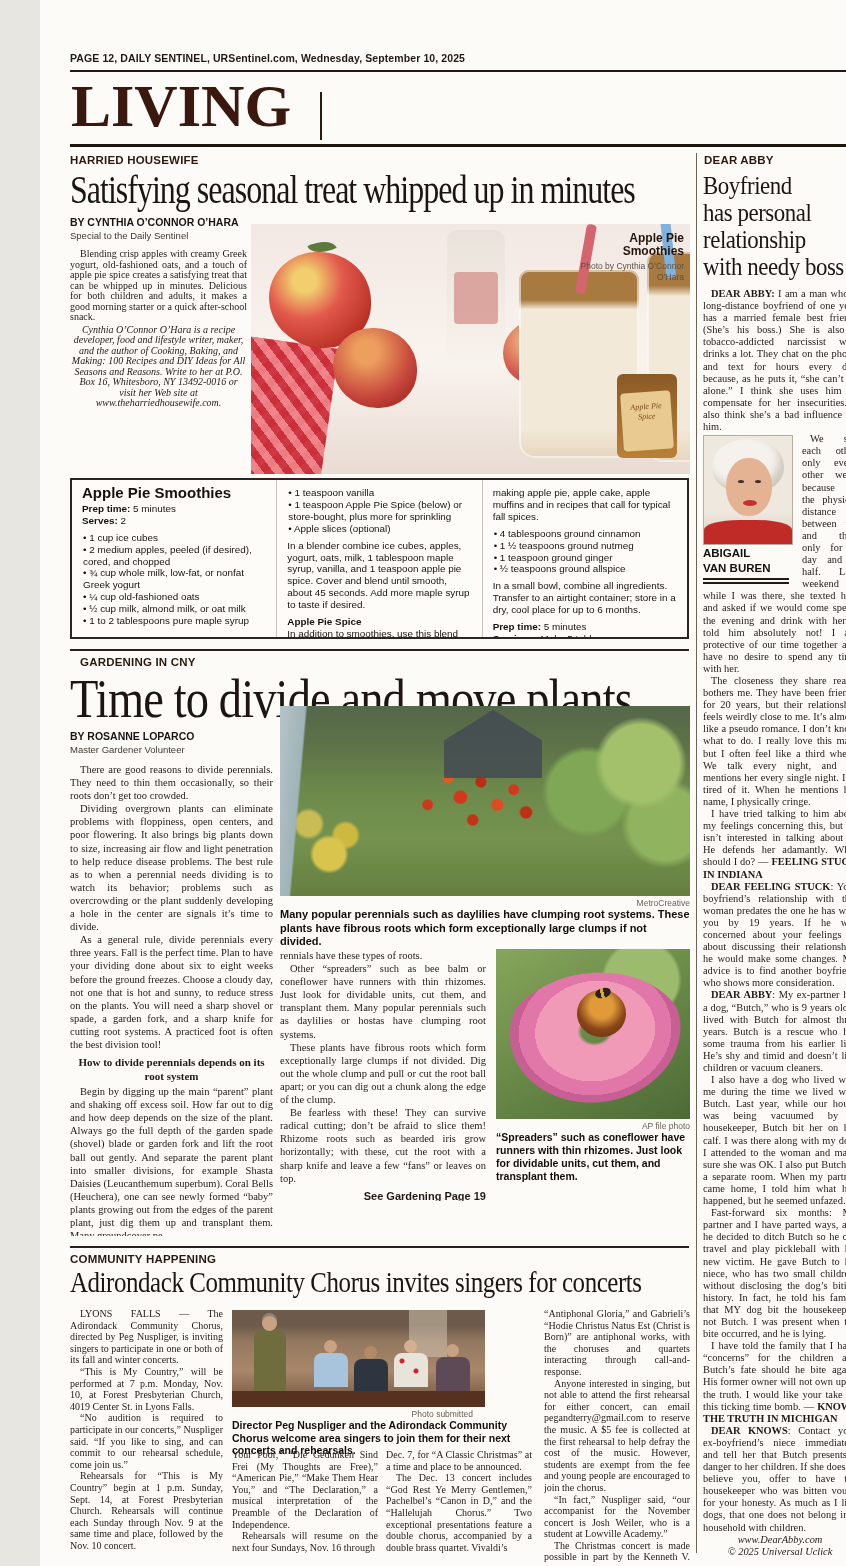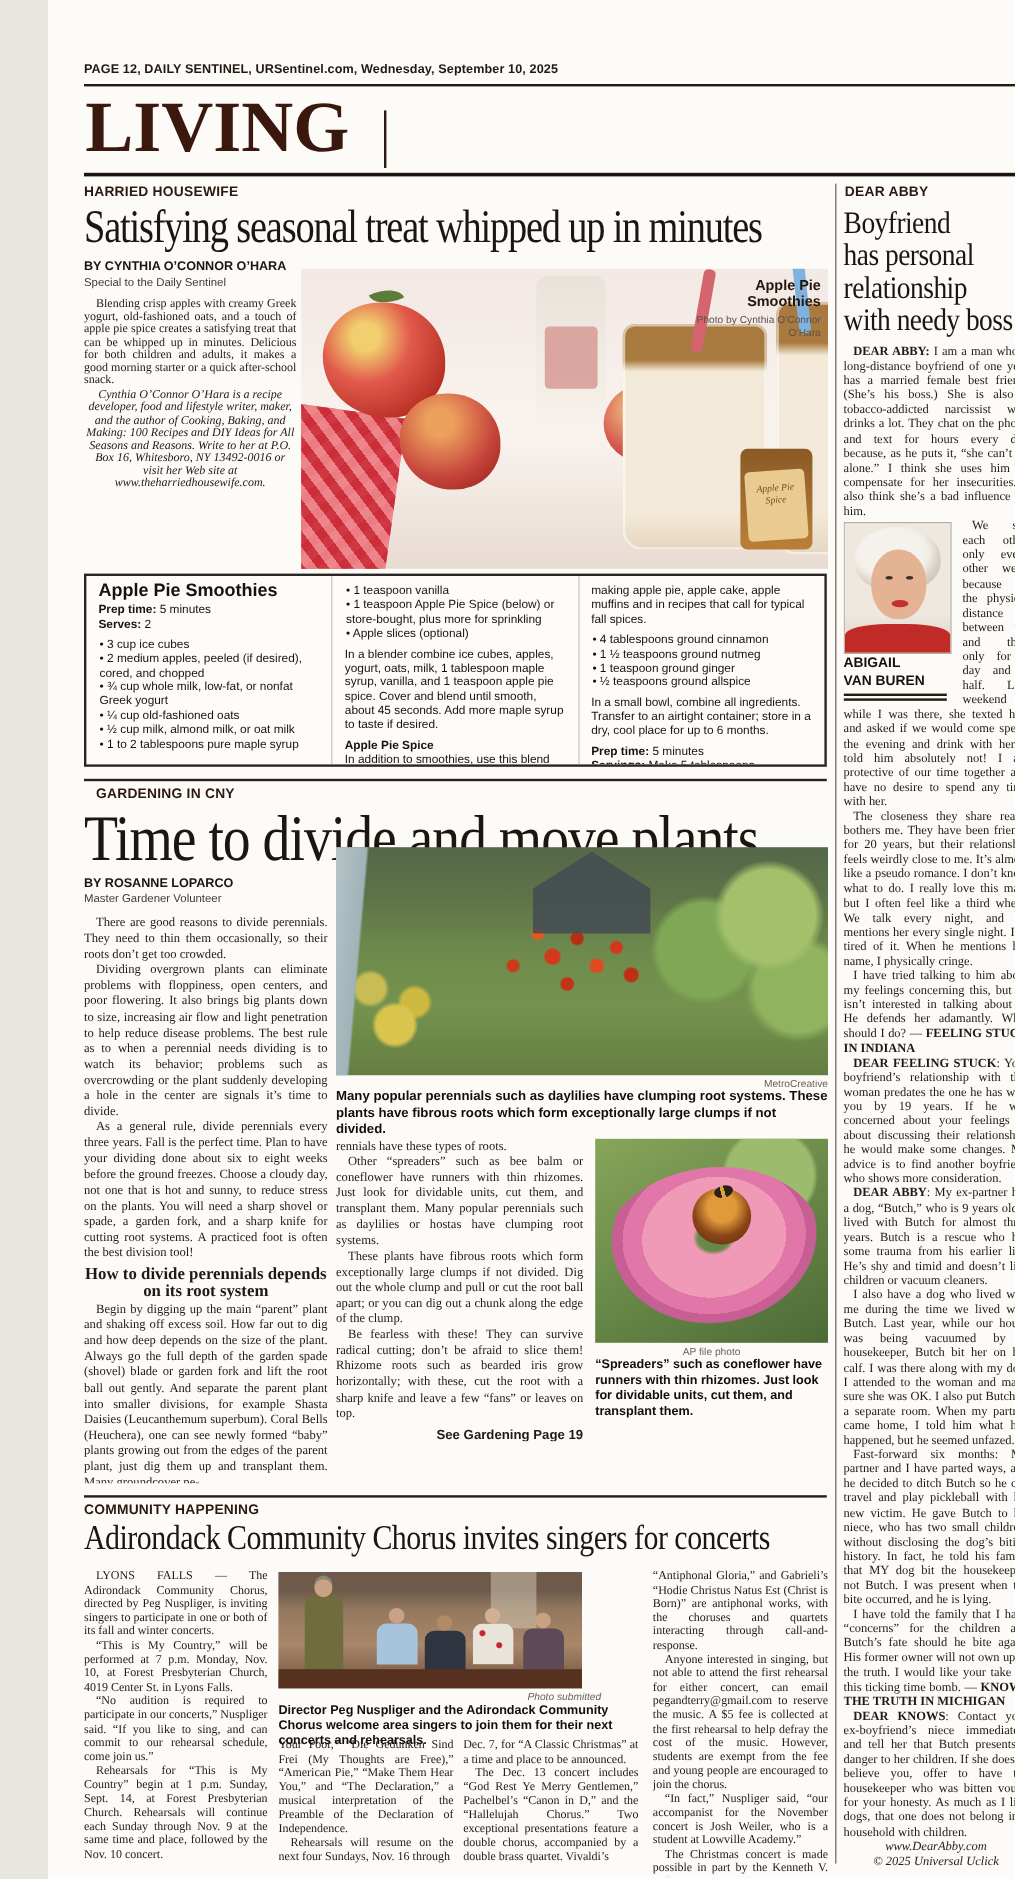--- a/index.html
+++ b/index.html
@@ -209,7 +209,7 @@
       <div class="recipe-title">Apple Pie Smoothies</div>
       <div class="r-line"><span class="r-label">Prep time:</span><span> 5 minutes</span></div>
       <div class="r-line"><span class="r-label">Serves:</span><span> 2</span></div>
-      <div class="ing first">3 cup ice cubes</div>
+      <div class="ing first">1 cup ice cubes</div>
       <div class="ing">2 medium apples, peeled (if desired), cored, and chopped</div>
       <div class="ing">¾ cup whole milk, low-fat, or nonfat Greek yogurt</div>
       <div class="ing">¼ cup old-fashioned oats</div>

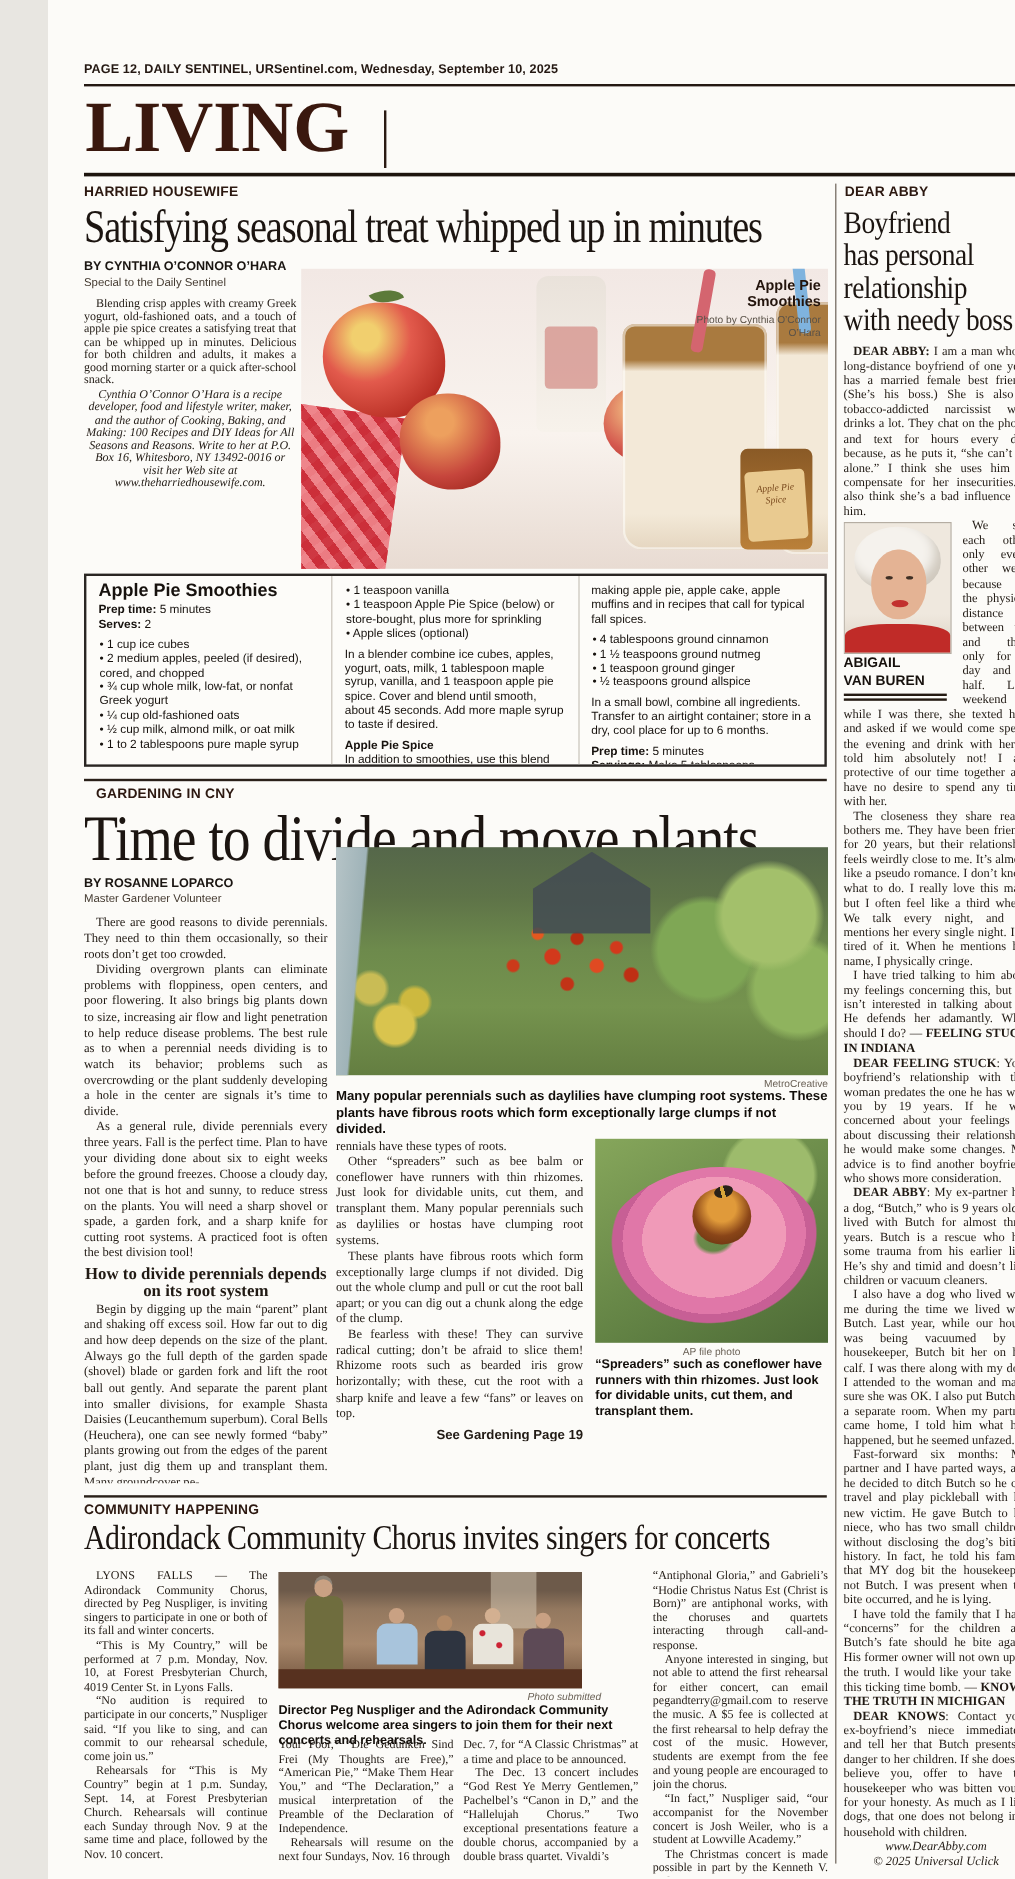--- a/index.html
+++ b/index.html
@@ -80,7 +80,7 @@
   #h2 { position:absolute; left:30px; top:668px; font-size:54px; letter-spacing:-1px; transform:scaleX(.86); }
   #by2 { position:absolute; left:30px; top:730px; }
   #garden-col1 { left:30px; top:763px; width:203px; height:473px; font-size:10.5px; line-height:13.1px; }
-  .g-subhead { font-weight:bold; text-align:center; text-indent:0 !important; margin:5px 0 2px; font-size:14px; line-height:13.5px; }
+  .g-subhead { font-weight:bold; text-align:center; text-indent:0 !important; margin:5px 0 2px; font-size:11px; line-height:13.5px; }
   #garden-photo { position:absolute; left:240px; top:706px; width:410px; height:190px; overflow:hidden;
       background:
         linear-gradient(95deg, #b6c4c7 0%, #9fb3b8 6%, rgba(0,0,0,0) 6.5%),

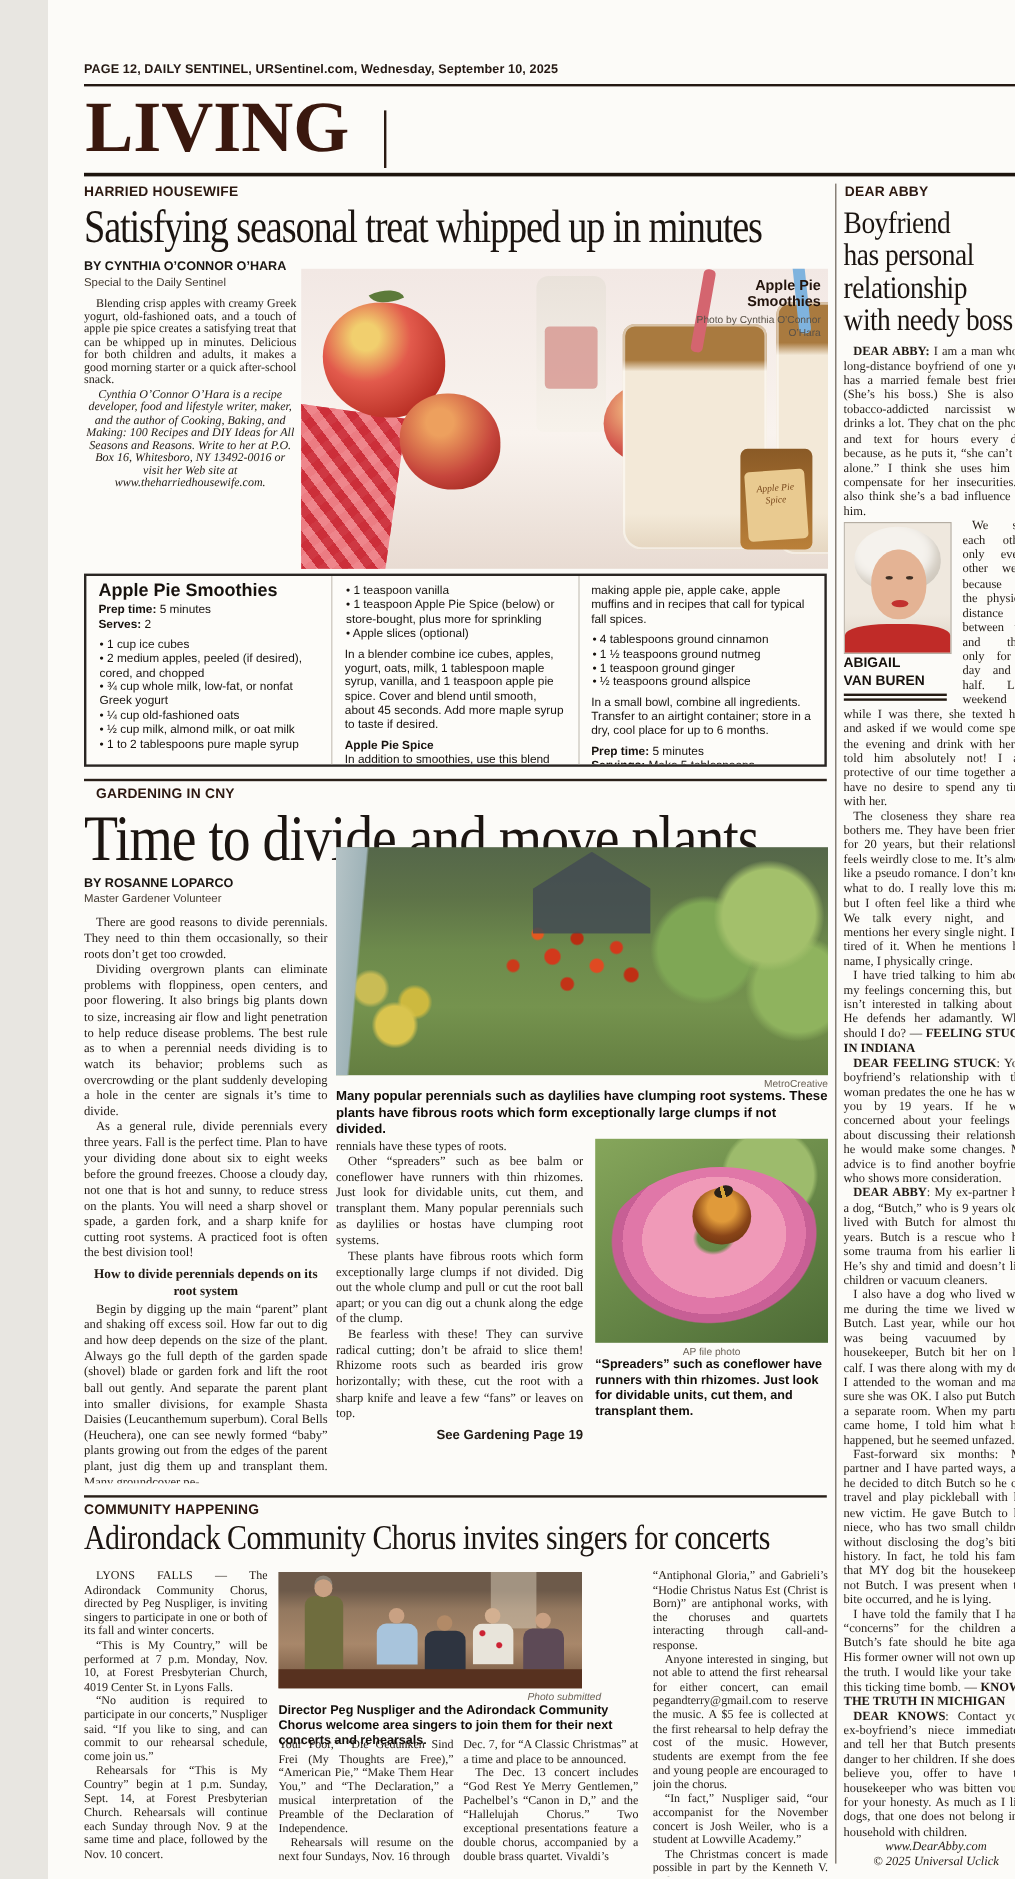--- a/index.html
+++ b/index.html
@@ -113,7 +113,7 @@
       background:radial-gradient(circle at 50% 35%, #e09a3a 0 30%, #8a4518 60%, #5d2c0e); }
   .cf-bee { position:absolute; left:51%; top:23%; width:16px; height:10px; border-radius:50%; transform:rotate(-15deg);
       background:linear-gradient(90deg,#2a2118 0 35%, #d8a53a 35% 55%, #2a2118 55%); }
-  #cone-credit { left:456px; top:1121px; width:194px;text-align:center; }
+  #cone-credit { left:456px; top:1121px; width:194px; }
   #cone-cap { left:456px; top:1131px; width:194px; }
 
   

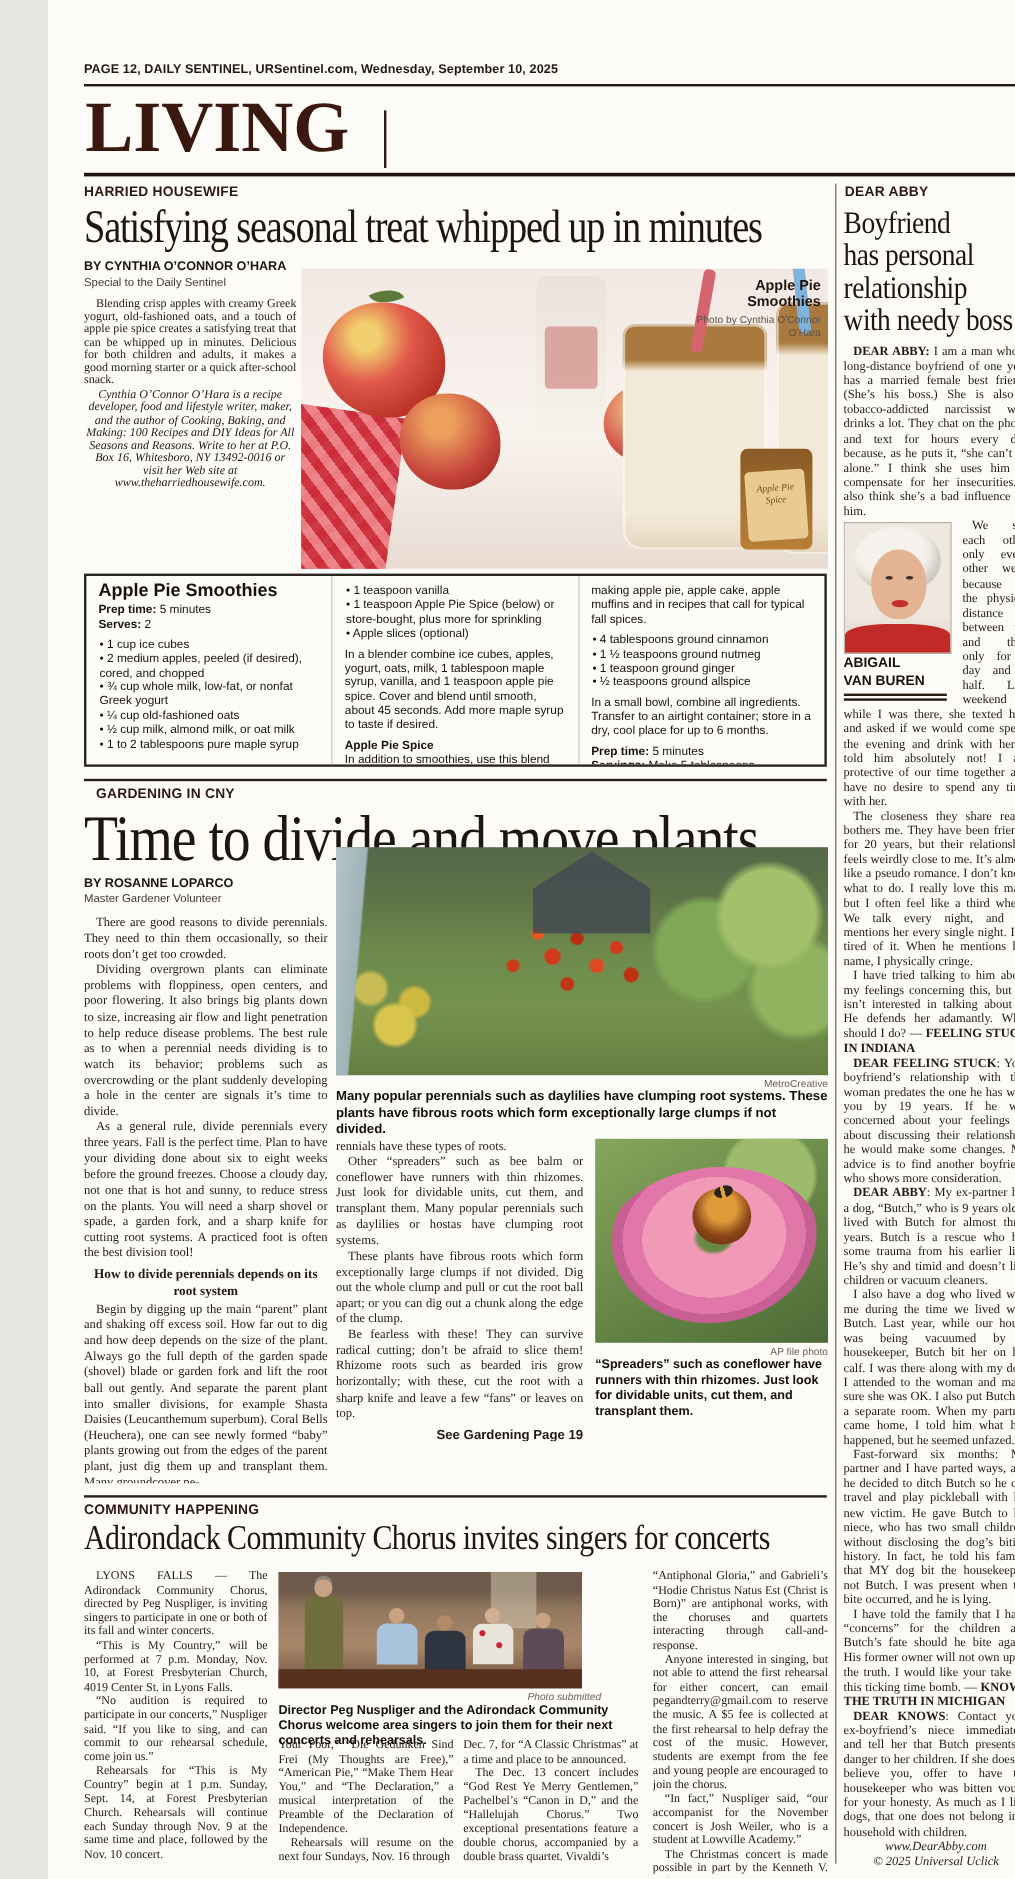--- a/index.html
+++ b/index.html
@@ -136,7 +136,7 @@
   .cp-t3 { left:162px; top:43px; background:radial-gradient(circle at 8px 8px,#c23 0 2px,rgba(0,0,0,0) 3px), radial-gradient(circle at 22px 18px,#c23 0 2px,rgba(0,0,0,0) 3px), #e8e4da; }
   .cp-t4 { left:204px; top:47px; background:#5d4a56; }
   .cp-pew { position:absolute; left:0; bottom:0; width:100%; height:16%; background:#57311f; }
-  #chorus-credit { left:208px; top:1409px; width:253px;font-style:italic; }
+  #chorus-credit { left:180px; top:1409px; width:253px; }
   #chorus-cap { left:192px; top:1419px; width:292px; font-size:10.5px; line-height:12.6px; }
   #chorus-col2 { left:192px; top:1449px; width:146px; height:113px; }
   #chorus-col3 { left:346px; top:1449px; width:146px; height:113px; }

